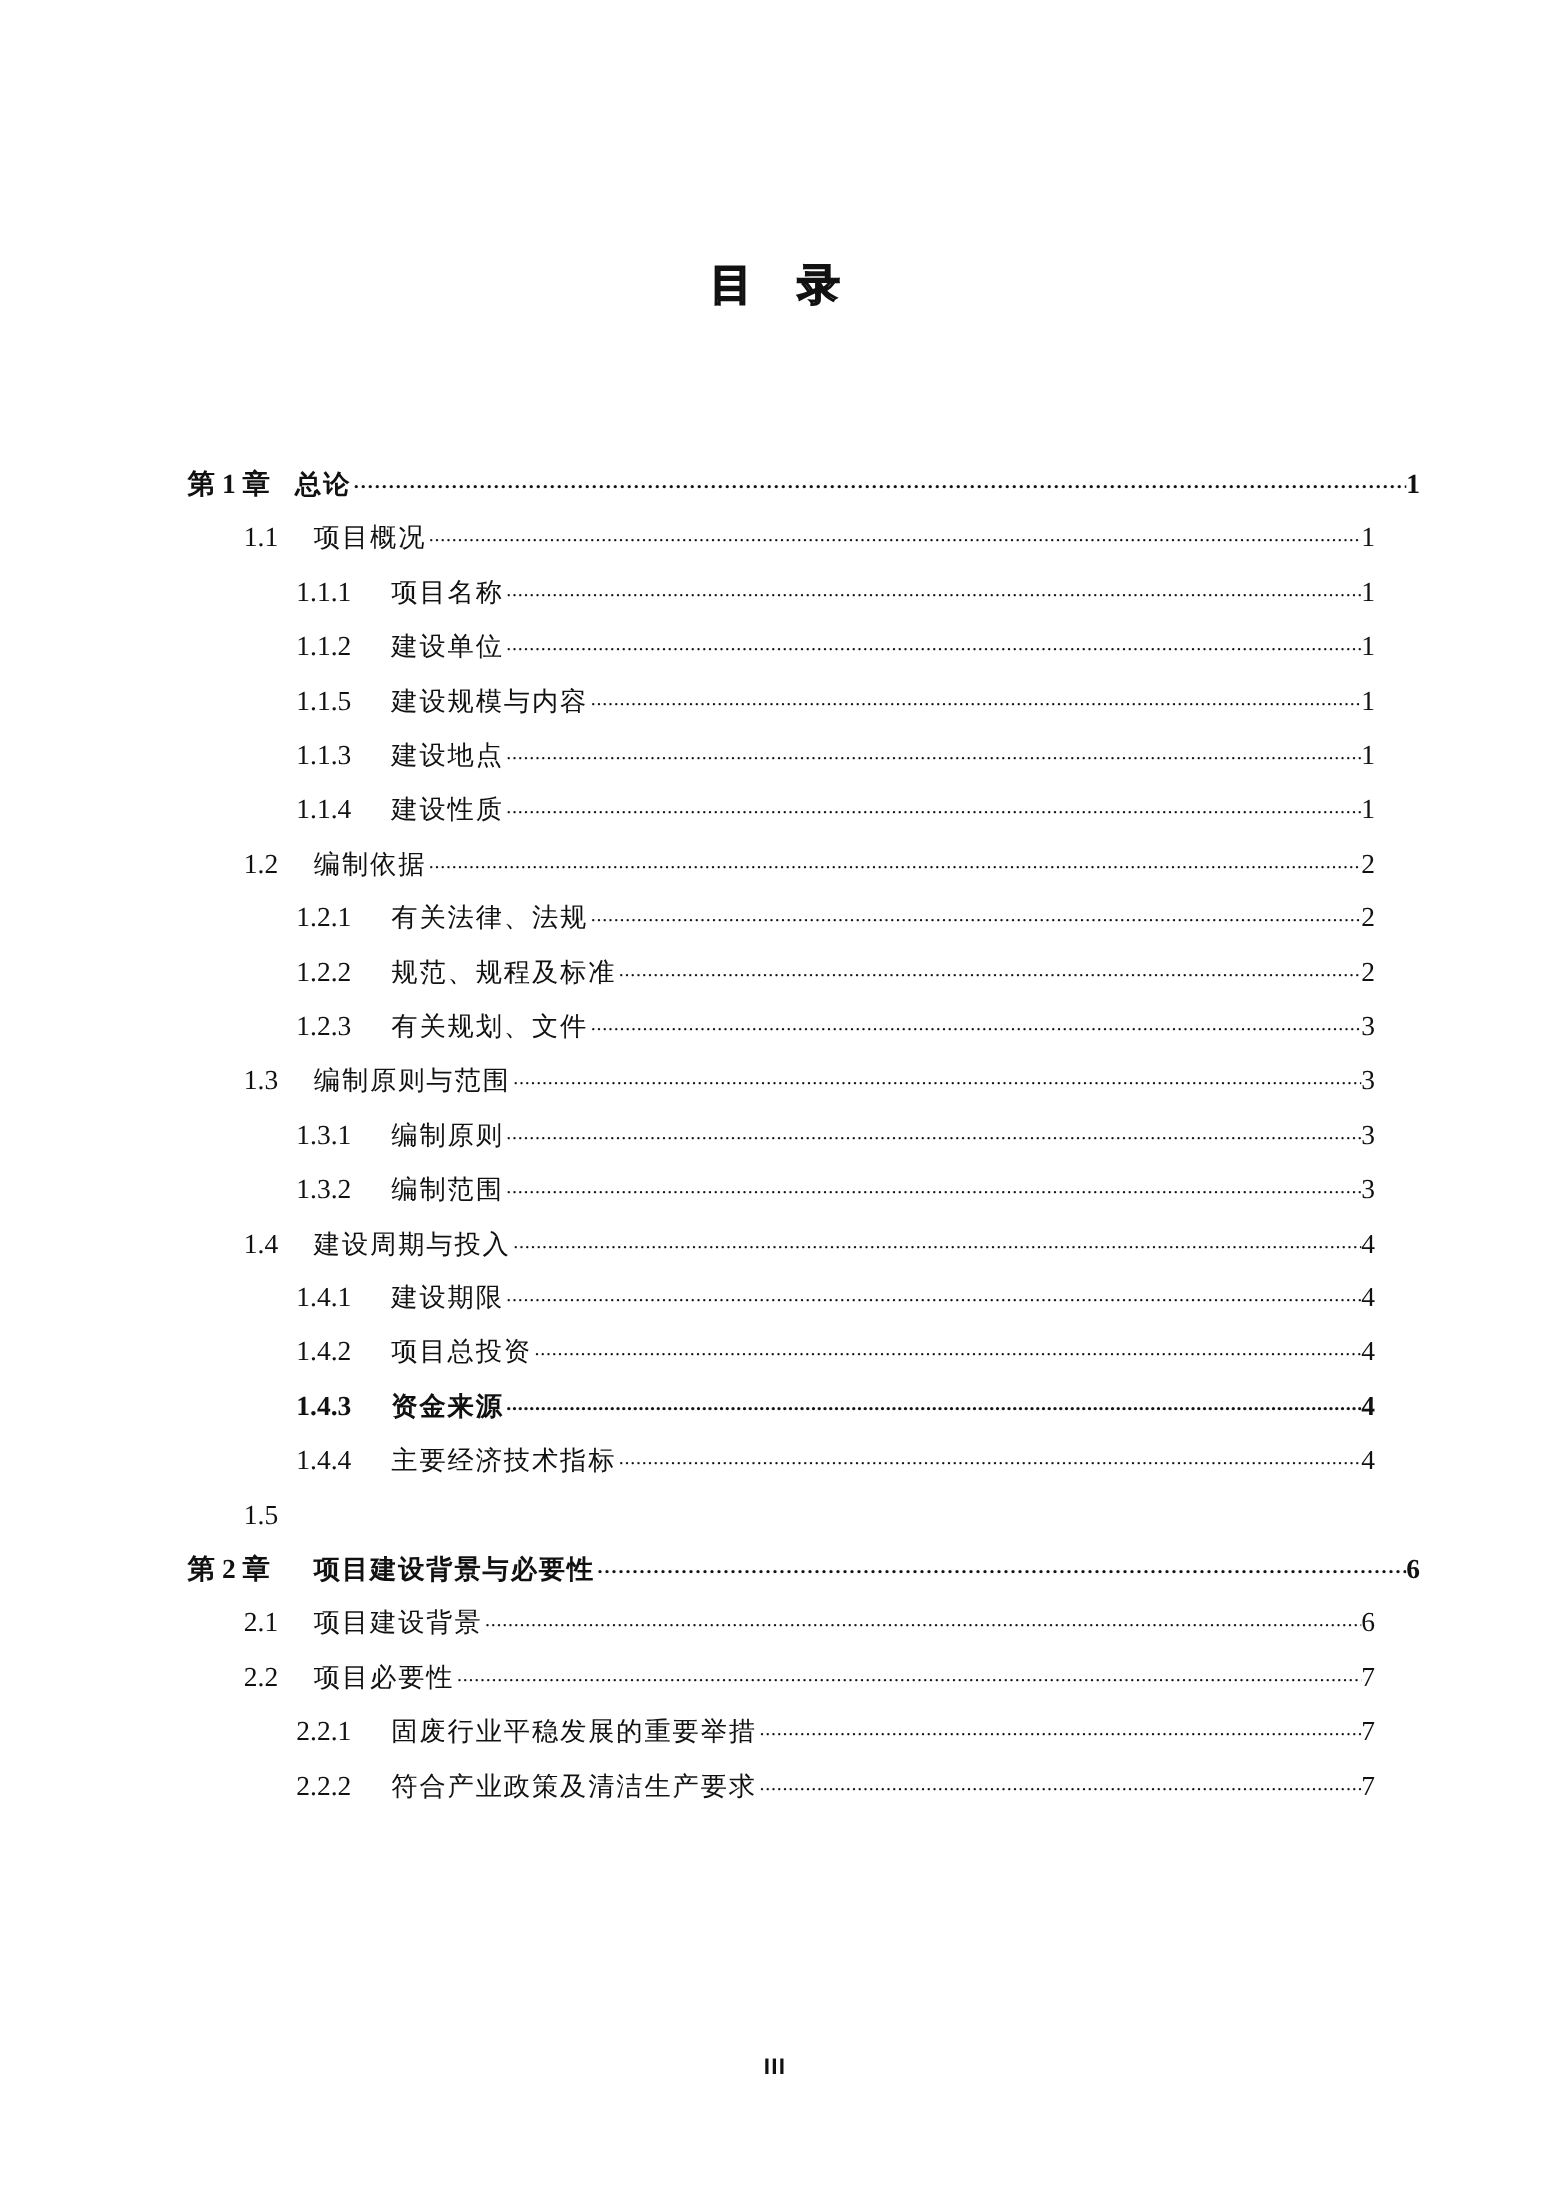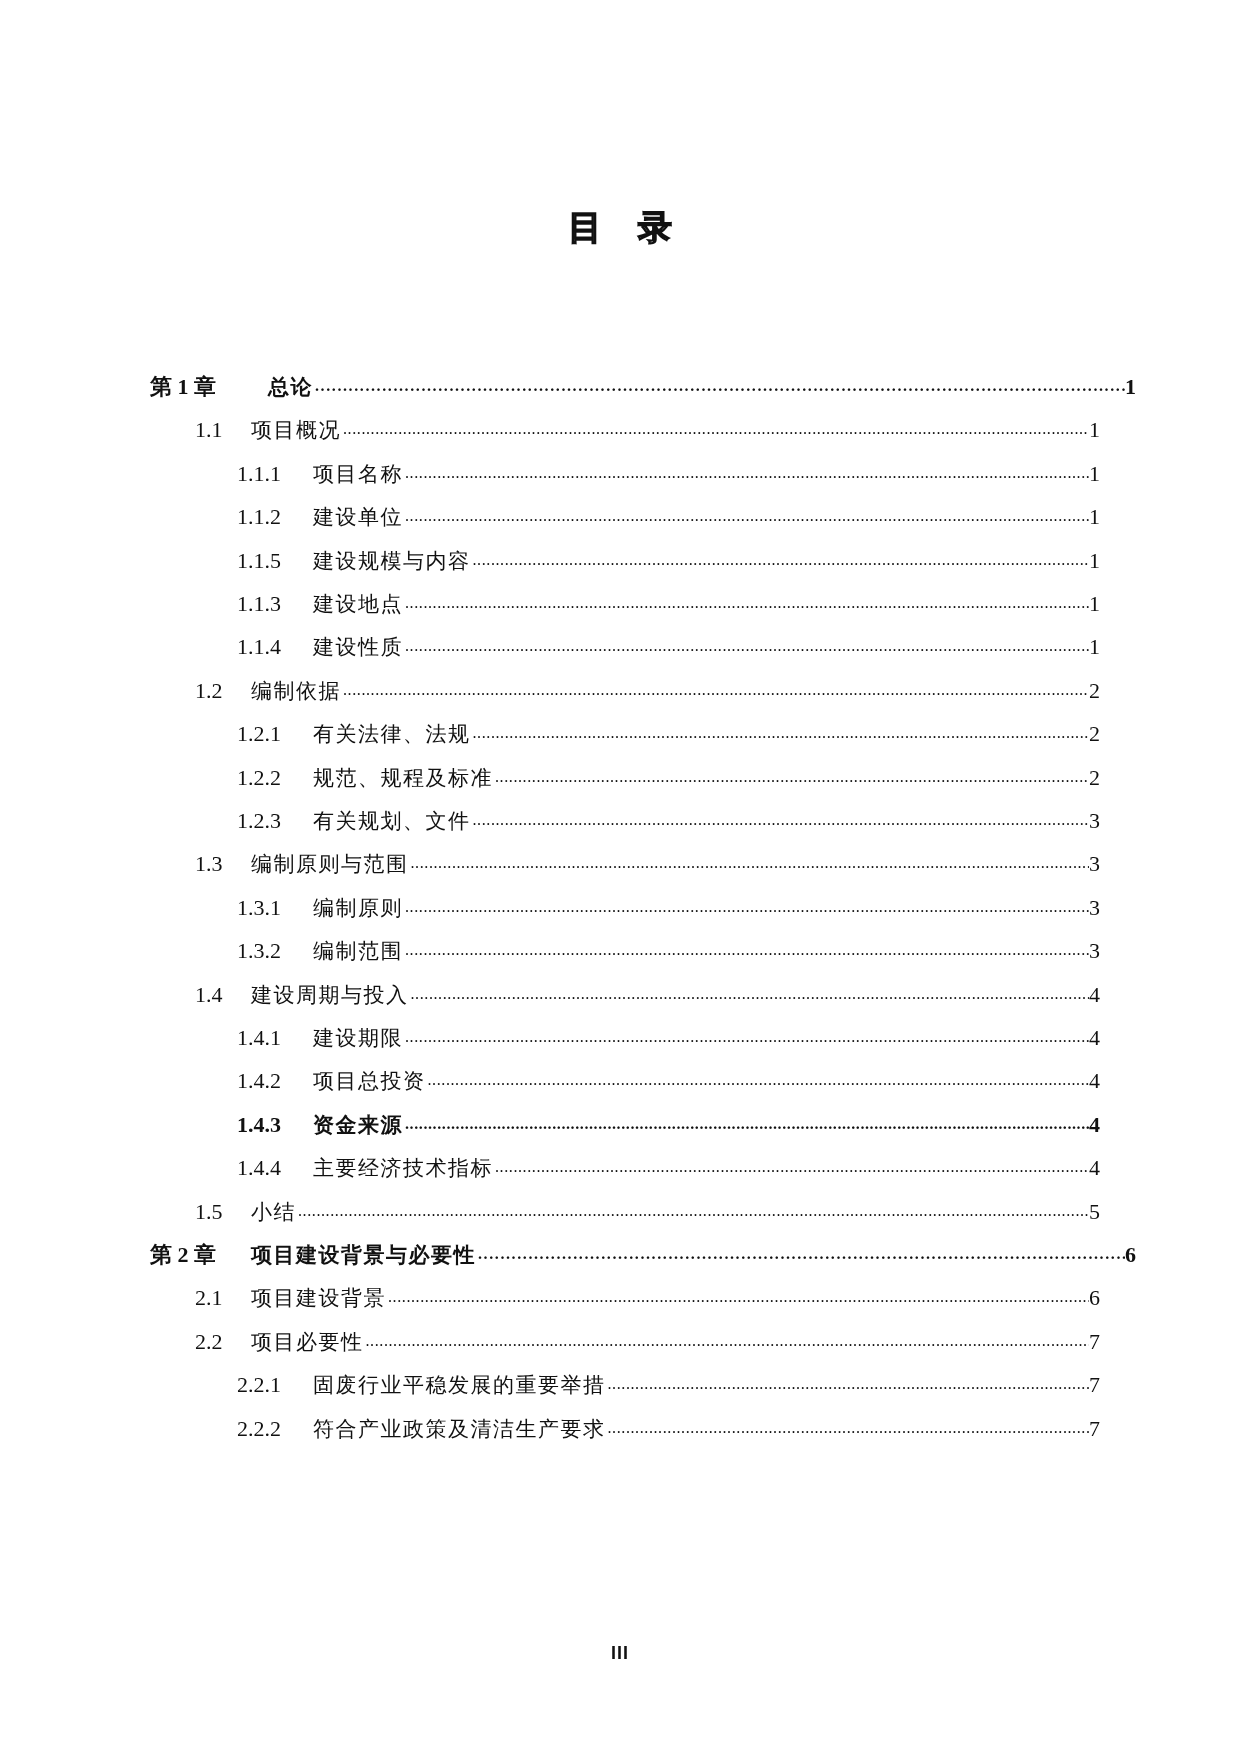--- a/index.html
+++ b/index.html
@@ -33,7 +33,7 @@
 <div class="toc" id="toc">
     <div class="row ch" style="top: 0px;">
       <span class="num" style="left: 150px; bottom: 6px;">第 1 章</span>
-      <div class="label-wrap" style="left: 268px; bottom: 6px;">
+      <div class="label-wrap" style="left: 236px; bottom: 6px;">
         <span class="text">总论</span>
         <span class="dots"></span>
         <span class="pg">1</span>

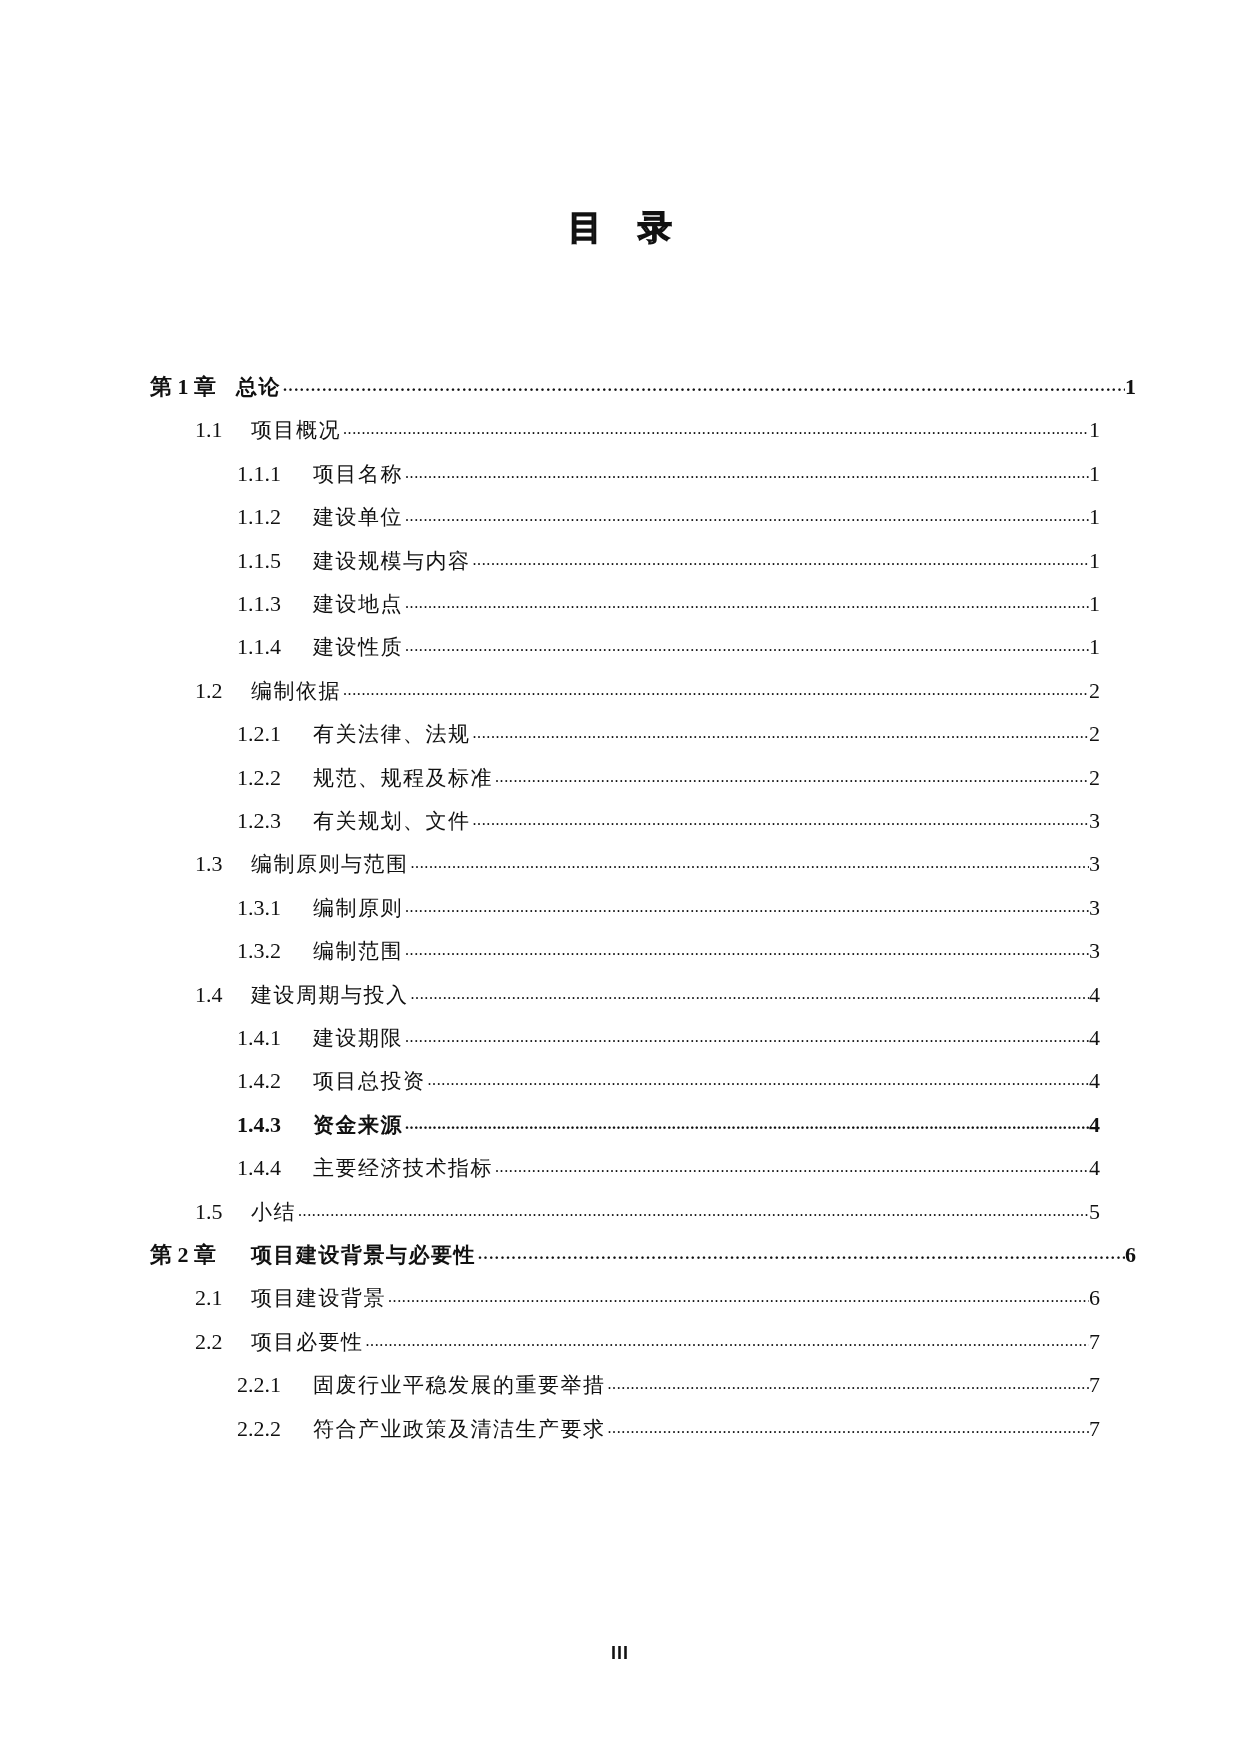--- a/index.html
+++ b/index.html
@@ -185,11 +185,6 @@
     </div>
     <div class="row" style="top: 824.6px;">
       <span class="num" style="left: 195px; bottom: 6px;">1.5</span>
-      <div class="label-wrap" style="left: 251px; bottom: 6px;">
-        <span class="text">小结</span>
-        <span class="dots"></span>
-        <span class="pg">5</span>
-      </div>
     </div>
     <div class="row ch" style="top: 868px;">
       <span class="num" style="left: 150px; bottom: 6px;">第 2 章</span>

